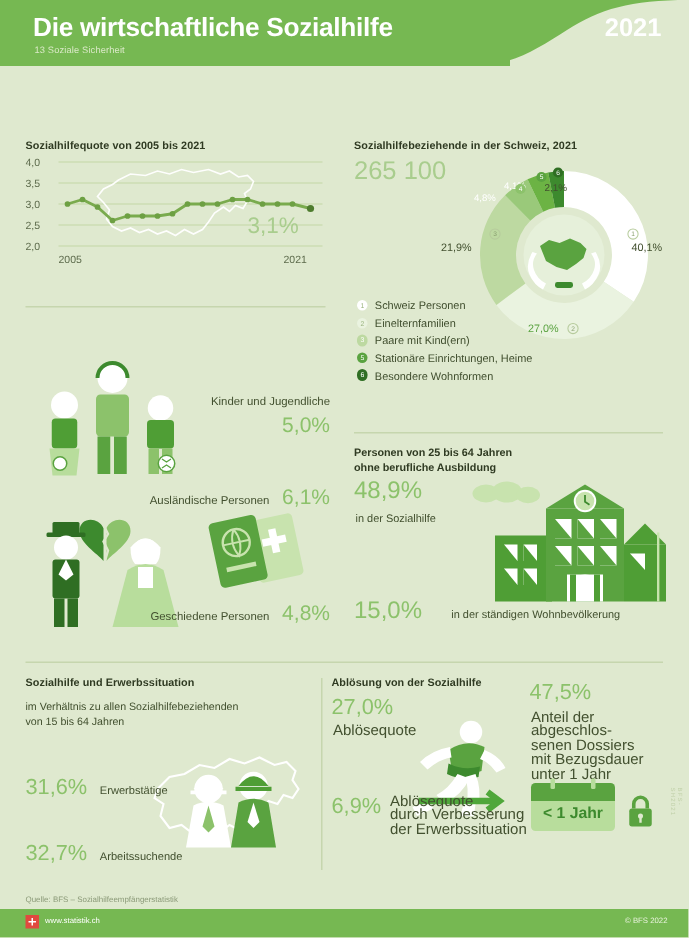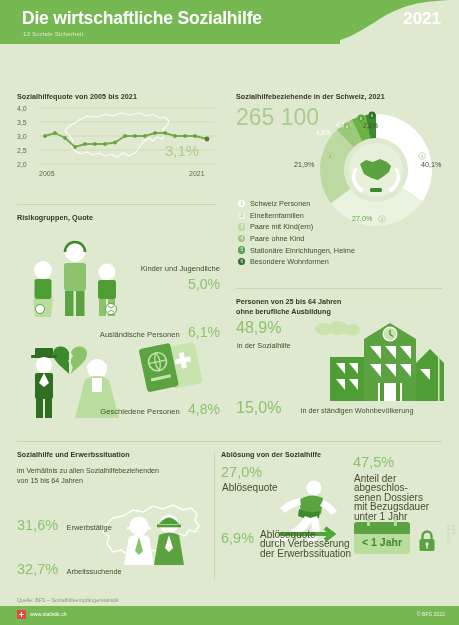--- a/index.html
+++ b/index.html
@@ -53,7 +53,7 @@
 
   
   #donut { position: absolute; left: 236px; top: 92px; width: 210px; height: 180px; }
-  .donut-num { position: absolute; left: 0; top: 12px; font-size: 23px; color: #a9cd8e; }
+  .donut-num { position: absolute; left: 0; top: 12px; font-size: 17px; color: #a9cd8e; }
   .legend { position: absolute; left: 2px; top: 106px; }
   .leg-row { display: flex; align-items: center; height: 11.6px; }
   .leg-badge {

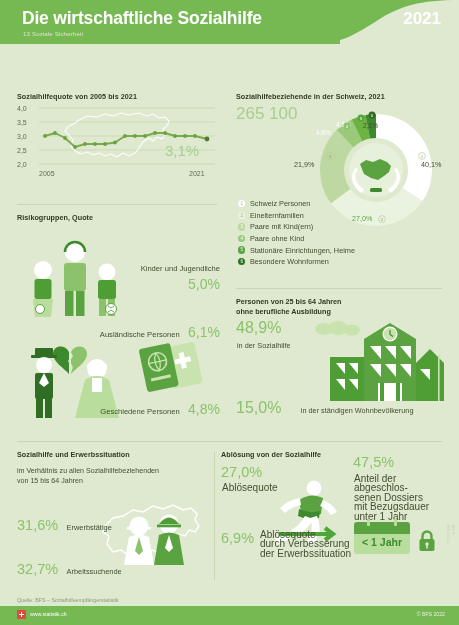--- a/index.html
+++ b/index.html
@@ -165,7 +165,6 @@
   <div class="divider" style="left:17px; top:204px; width:200px;"></div>
 
   <div id="risk">
-    <div class="sec-title">Risikogruppen, Quote</div>
 
     <svg style="position:absolute; left:4px; top:26px;" width="108" height="80" viewBox="0 0 108 80">
 

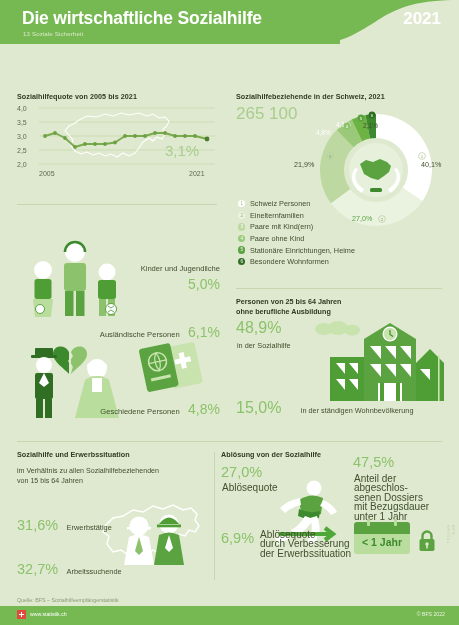--- a/index.html
+++ b/index.html
@@ -300,10 +300,6 @@
         <span class="leg-txt">Paare mit Kind(ern)</span>
       </div>
       <div class="leg-row">
-        <span class="leg-badge" style="background:#9ac97a;color:#ffffff;">4</span>
-        <span class="leg-txt">Paare ohne Kind</span>
-      </div>
-      <div class="leg-row">
         <span class="leg-badge" style="background:#5aa340;color:#ffffff;">5</span>
         <span class="leg-txt">Stationäre Einrichtungen, Heime</span>
       </div>

